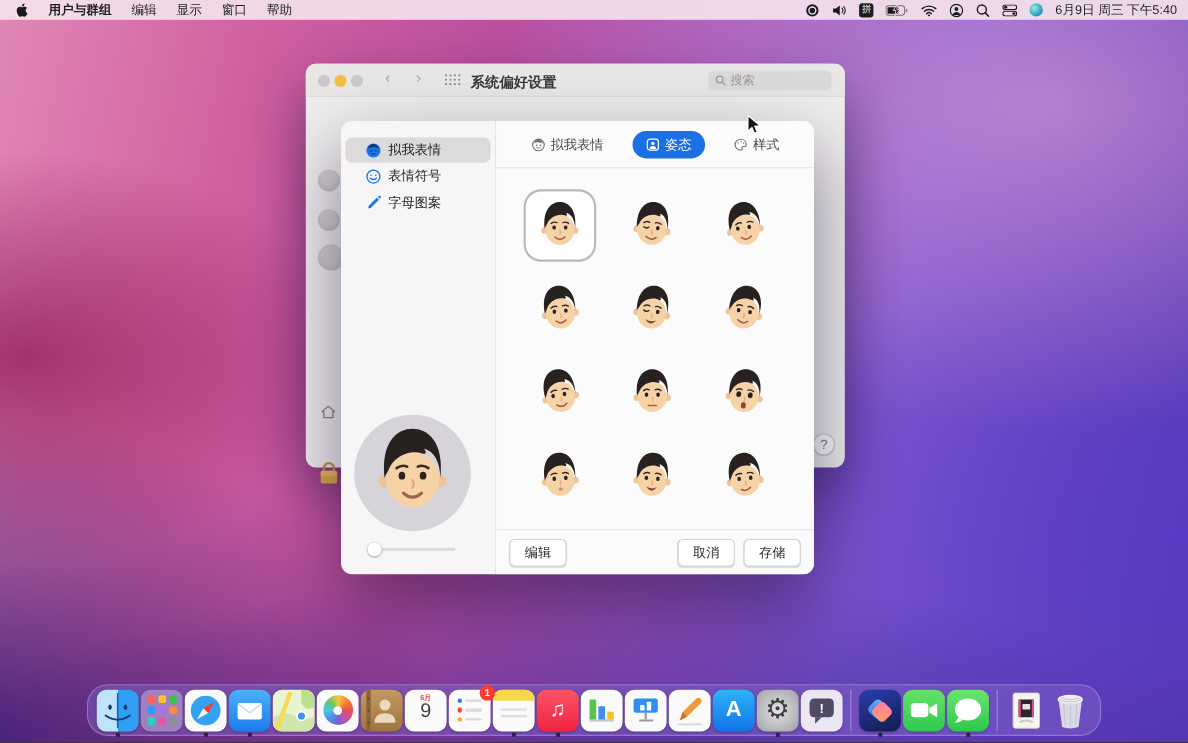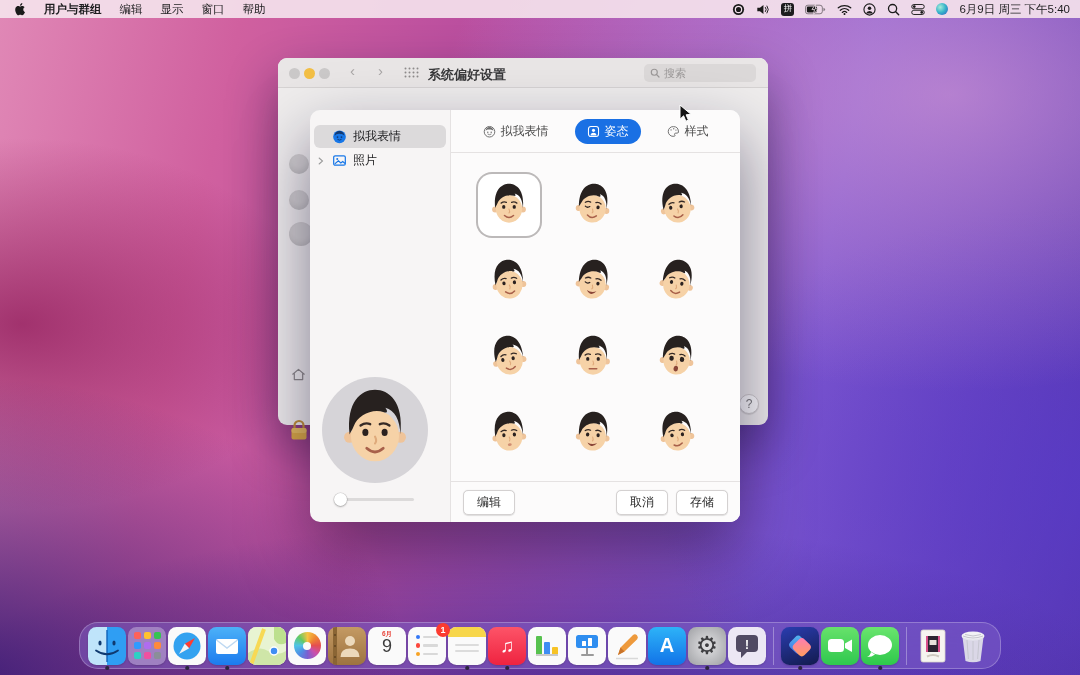--- a/index.html
+++ b/index.html
@@ -297,6 +297,18 @@
             <span class="side-lb">拟我表情</span>
           </div>
           <div class="side-item">
+            <span class="disc"></span>
+            <span class="side-ic">
+              <svg width="15" height="15" viewBox="0 0 16 16" fill="none" stroke="#1777e8" stroke-width="1.3">
+                <circle cx="8" cy="8" r="6.3"></circle>
+                <circle cx="5.7" cy="6.8" r=".8" fill="#1777e8" stroke="none"></circle>
+                <circle cx="10.3" cy="6.8" r=".8" fill="#1777e8" stroke="none"></circle>
+                <path d="M5 9.6 q3 2.6 6 0" stroke-linecap="round"></path>
+              </svg>
+            </span>
+            <span class="side-lb">表情符号</span>
+          </div>
+          <div class="side-item">
             <span class="disc">
               <svg width="6" height="8" viewBox="0 0 8 10">
                 <path d="M1.5 1 L6 5 L1.5 9" fill="none" stroke="#9a9a9a" stroke-width="1.4" stroke-linecap="round"></path>

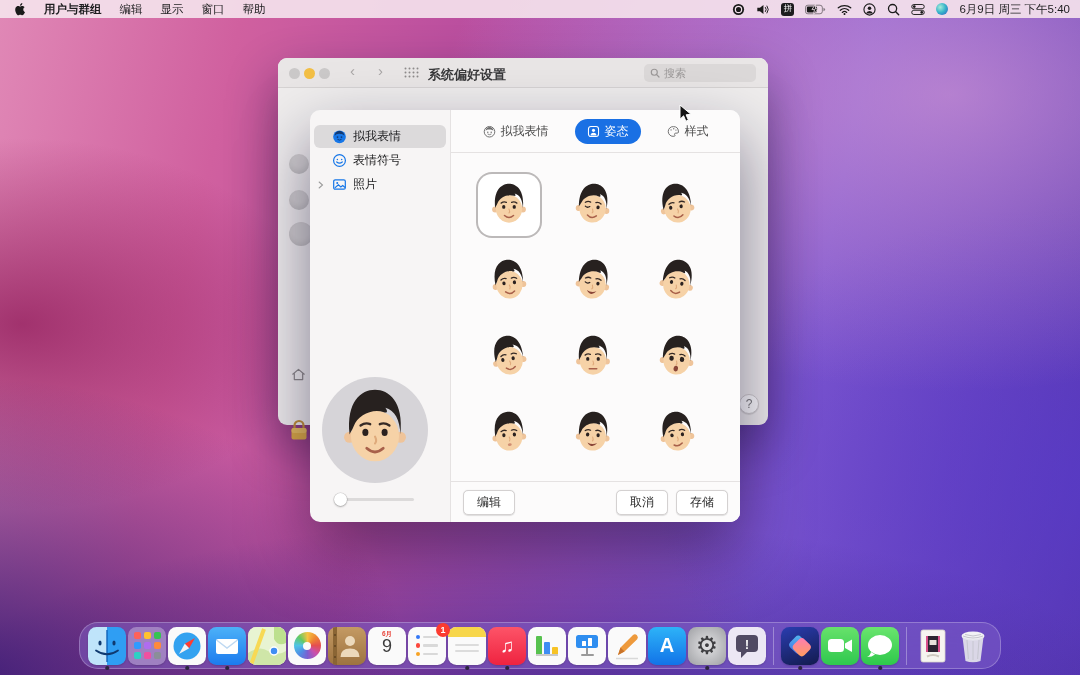--- a/index.html
+++ b/index.html
@@ -309,6 +309,16 @@
             <span class="side-lb">表情符号</span>
           </div>
           <div class="side-item">
+            <span class="disc"></span>
+            <span class="side-ic">
+              <svg width="15" height="15" viewBox="0 0 16 16" fill="#1777e8">
+                <path d="M2.8 13.4 L3.5 10.6 L11.2 2.9 L13.3 5 L5.6 12.7 Z"></path>
+                <path d="M12 2.1 L14.1 4.2 L14.9 3.4 a1.1 1.1 0 0 0 -2.1 -2.1 Z" opacity=".8"></path>
+              </svg>
+            </span>
+            <span class="side-lb">字母图案</span>
+          </div>
+          <div class="side-item">
             <span class="disc">
               <svg width="6" height="8" viewBox="0 0 8 10">
                 <path d="M1.5 1 L6 5 L1.5 9" fill="none" stroke="#9a9a9a" stroke-width="1.4" stroke-linecap="round"></path>

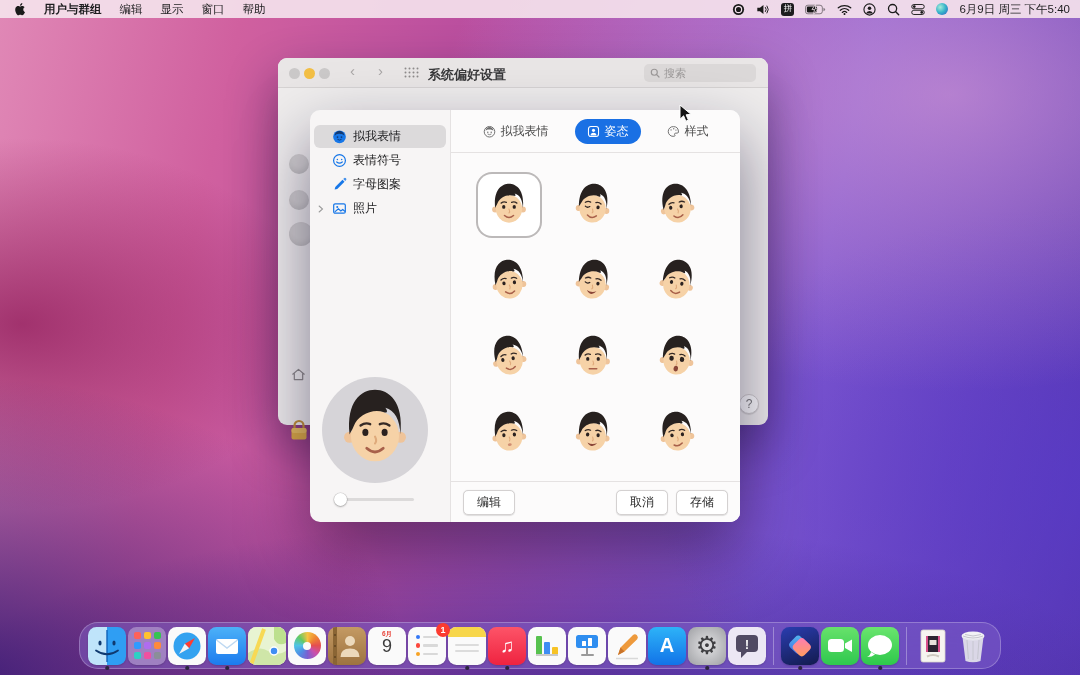--- a/index.html
+++ b/index.html
@@ -318,21 +318,6 @@
             </span>
             <span class="side-lb">字母图案</span>
           </div>
-          <div class="side-item">
-            <span class="disc">
-              <svg width="6" height="8" viewBox="0 0 8 10">
-                <path d="M1.5 1 L6 5 L1.5 9" fill="none" stroke="#9a9a9a" stroke-width="1.4" stroke-linecap="round"></path>
-              </svg>
-            </span>
-            <span class="side-ic">
-              <svg width="15" height="15" viewBox="0 0 16 16" fill="none" stroke="#1777e8" stroke-width="1.3">
-                <rect x="1.8" y="3" width="12.4" height="10" rx="1.6"></rect>
-                <circle cx="5.6" cy="6.4" r="1.1" fill="#1777e8" stroke="none"></circle>
-                <path d="M3 11.6 L6.8 8.4 L9.4 10.6 L11.4 9 L14 11.2"></path>
-              </svg>
-            </span>
-            <span class="side-lb">照片</span>
-          </div>
         </div>
       <div class="avatar-wrap">
         <span><svg viewBox="0 0 64 64" width="88" height="88" style="transform:rotate(0deg)">

